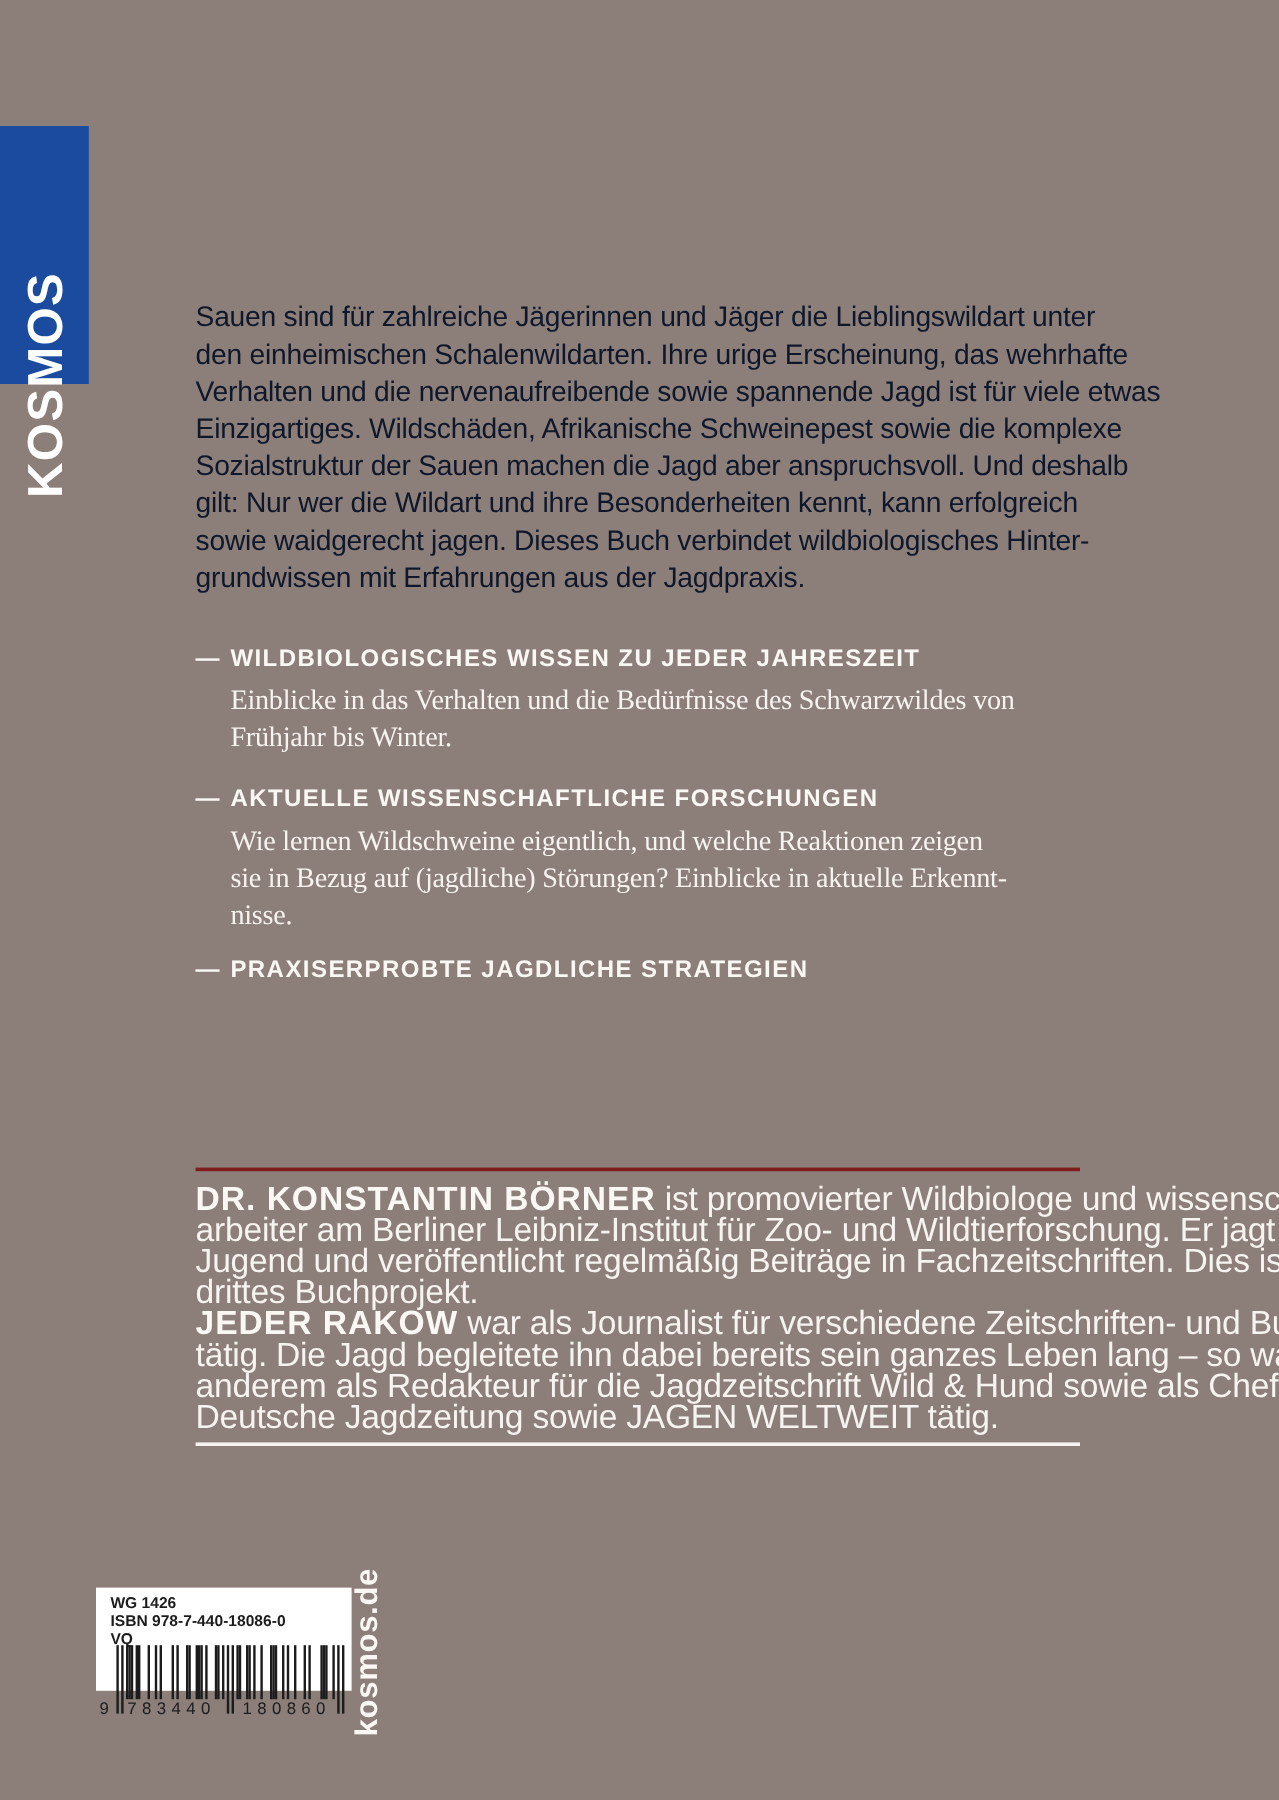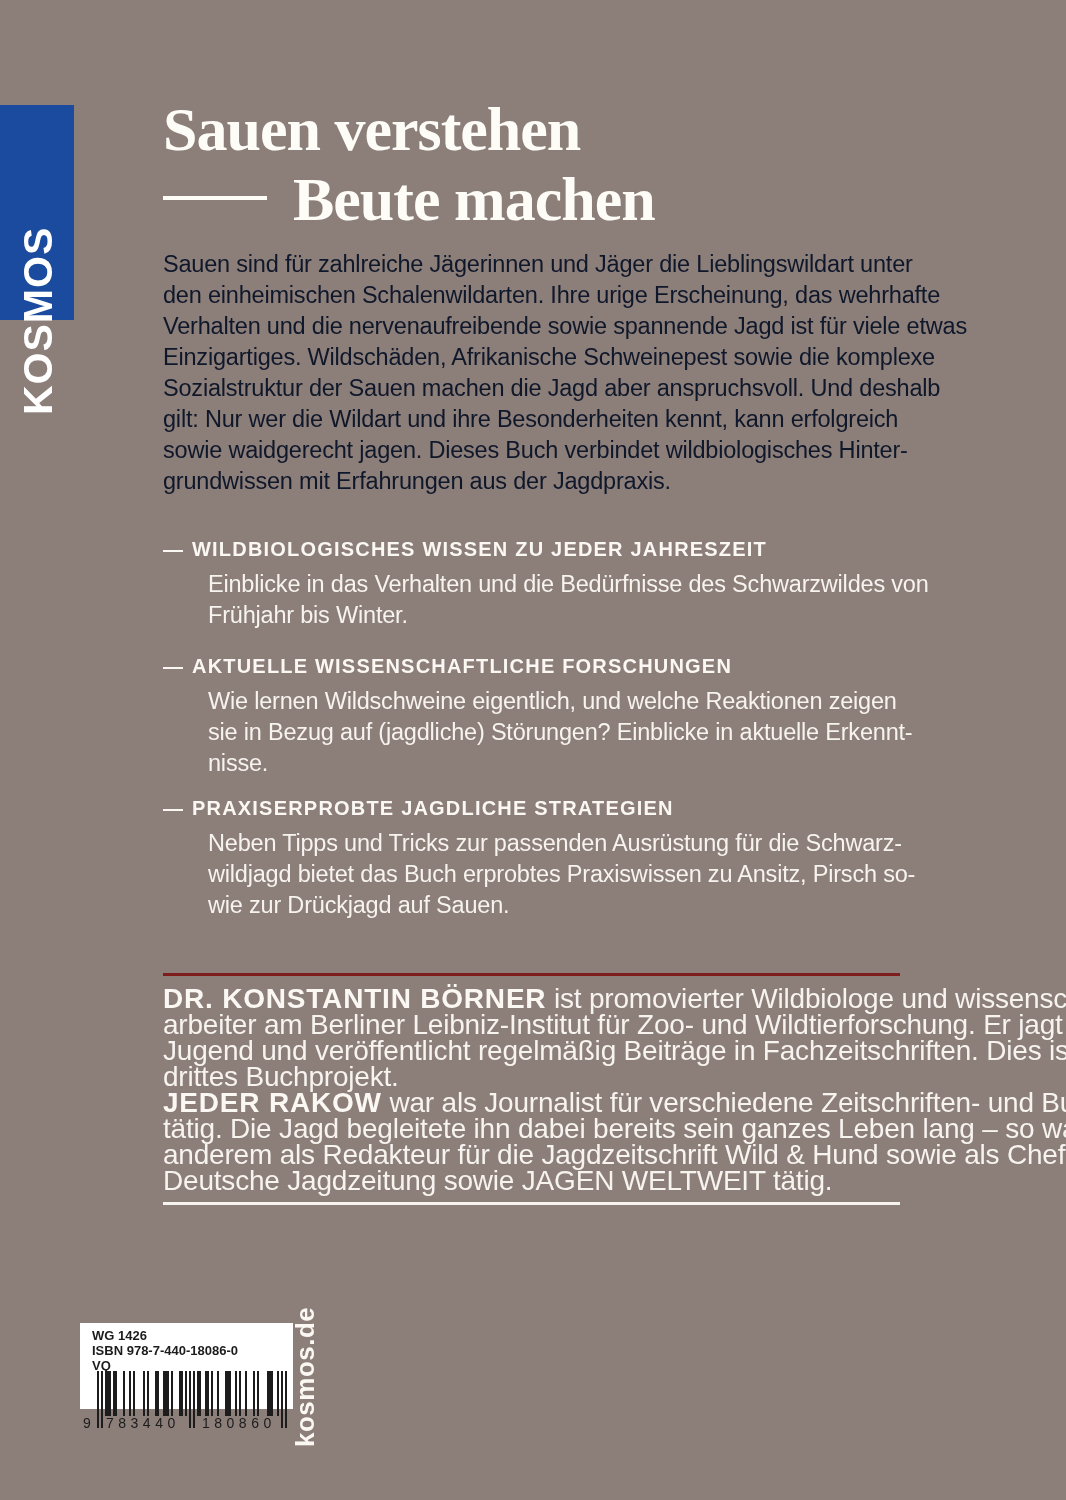--- a/index.html
+++ b/index.html
@@ -61,10 +61,6 @@
     <div class="logo-text">KOSMOS</div>
   </div>
 
-  <div class="title">
-    <div>Sauen verstehen</div>
-    <div class="title-line2"><span class="title-dash"></span><span>Beute machen</span></div>
-  </div>
 
   <div class="intro">Sauen sind für zahlreiche Jägerinnen und Jäger die Lieblingswildart unter
 den einheimischen Schalenwildarten. Ihre urige Erscheinung, das wehrhafte

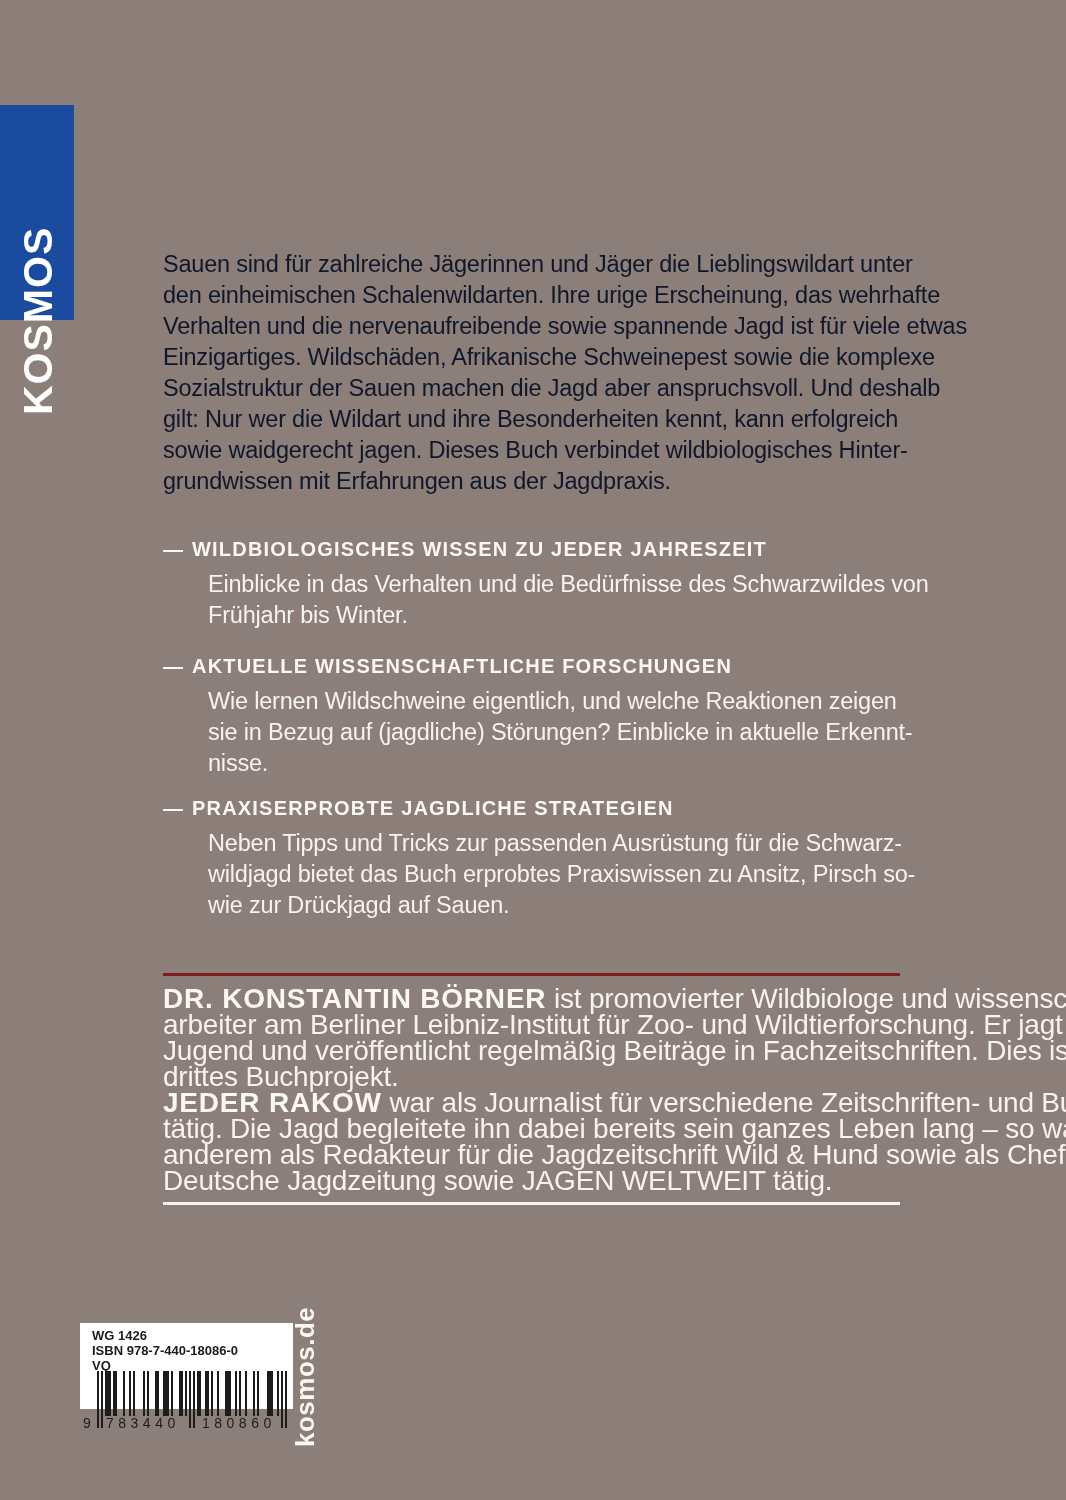--- a/index.html
+++ b/index.html
@@ -27,7 +27,7 @@
   .sec1{top:534px;} .sec2{top:651px;} .sec3{top:793px;}
   .sec-head{display:flex;font-weight:700;font-size:20px;letter-spacing:1.2px;line-height:31px;color:#FBF8F4;}
   .sec-dash{width:29px;flex:0 0 29px;letter-spacing:0;}
-  .sec-body{margin-left:45px;margin-top:4px;font-size:23.5px;line-height:31px;letter-spacing:-0.2px;white-space:pre;}
+  .sec-body{margin-left:29px;margin-top:4px;font-size:23.5px;line-height:31px;letter-spacing:-0.2px;white-space:pre;font-family:Liberation Serif, serif;}
 
   
   .authors{position:absolute;left:163px;top:973px;width:737px;

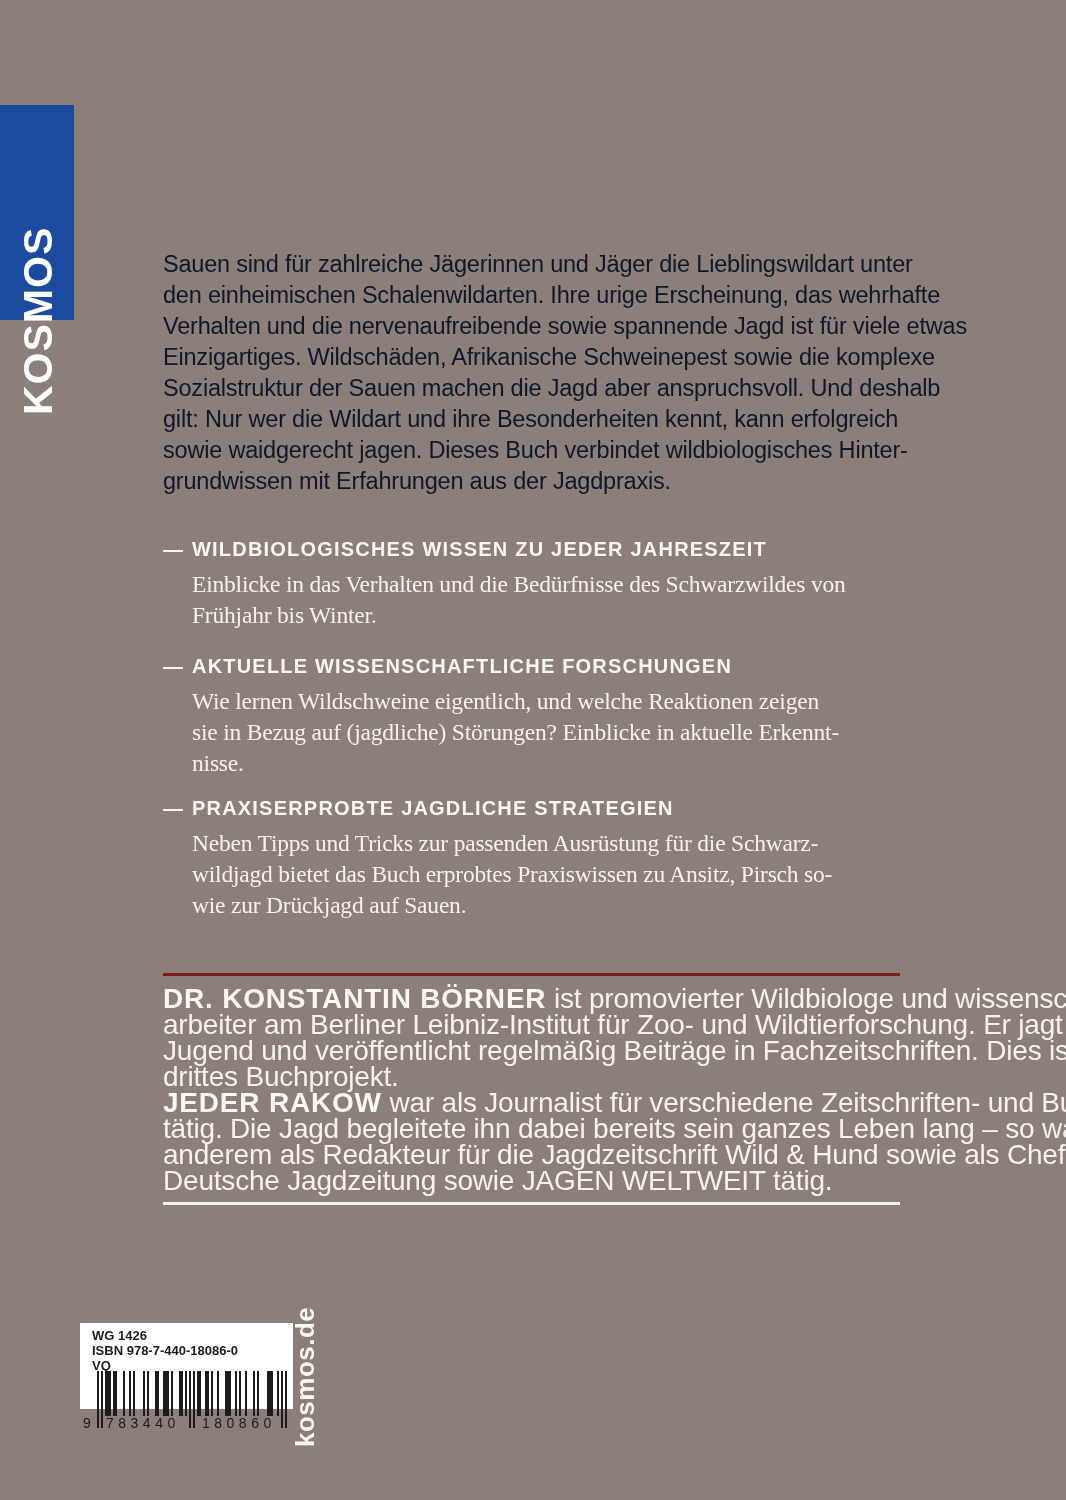--- a/index.html
+++ b/index.html
@@ -95,9 +95,6 @@
       <span class="sec-dash">—</span>
       <span>PRAXISERPROBTE JAGDLICHE STRATEGIEN</span>
     </div>
-    <div class="sec-body">Neben Tipps und Tricks zur passenden Ausrüstung für die Schwarz-
-wildjagd bietet das Buch erprobtes Praxiswissen zu Ansitz, Pirsch so-
-wie zur Drückjagd auf Sauen.</div>
   </div>
 
   <div class="authors"><span><span class="author-name">DR. KONSTANTIN BÖRNER</span><span> ist promovierter Wildbiologe und wissenschaftlicher Mit-

